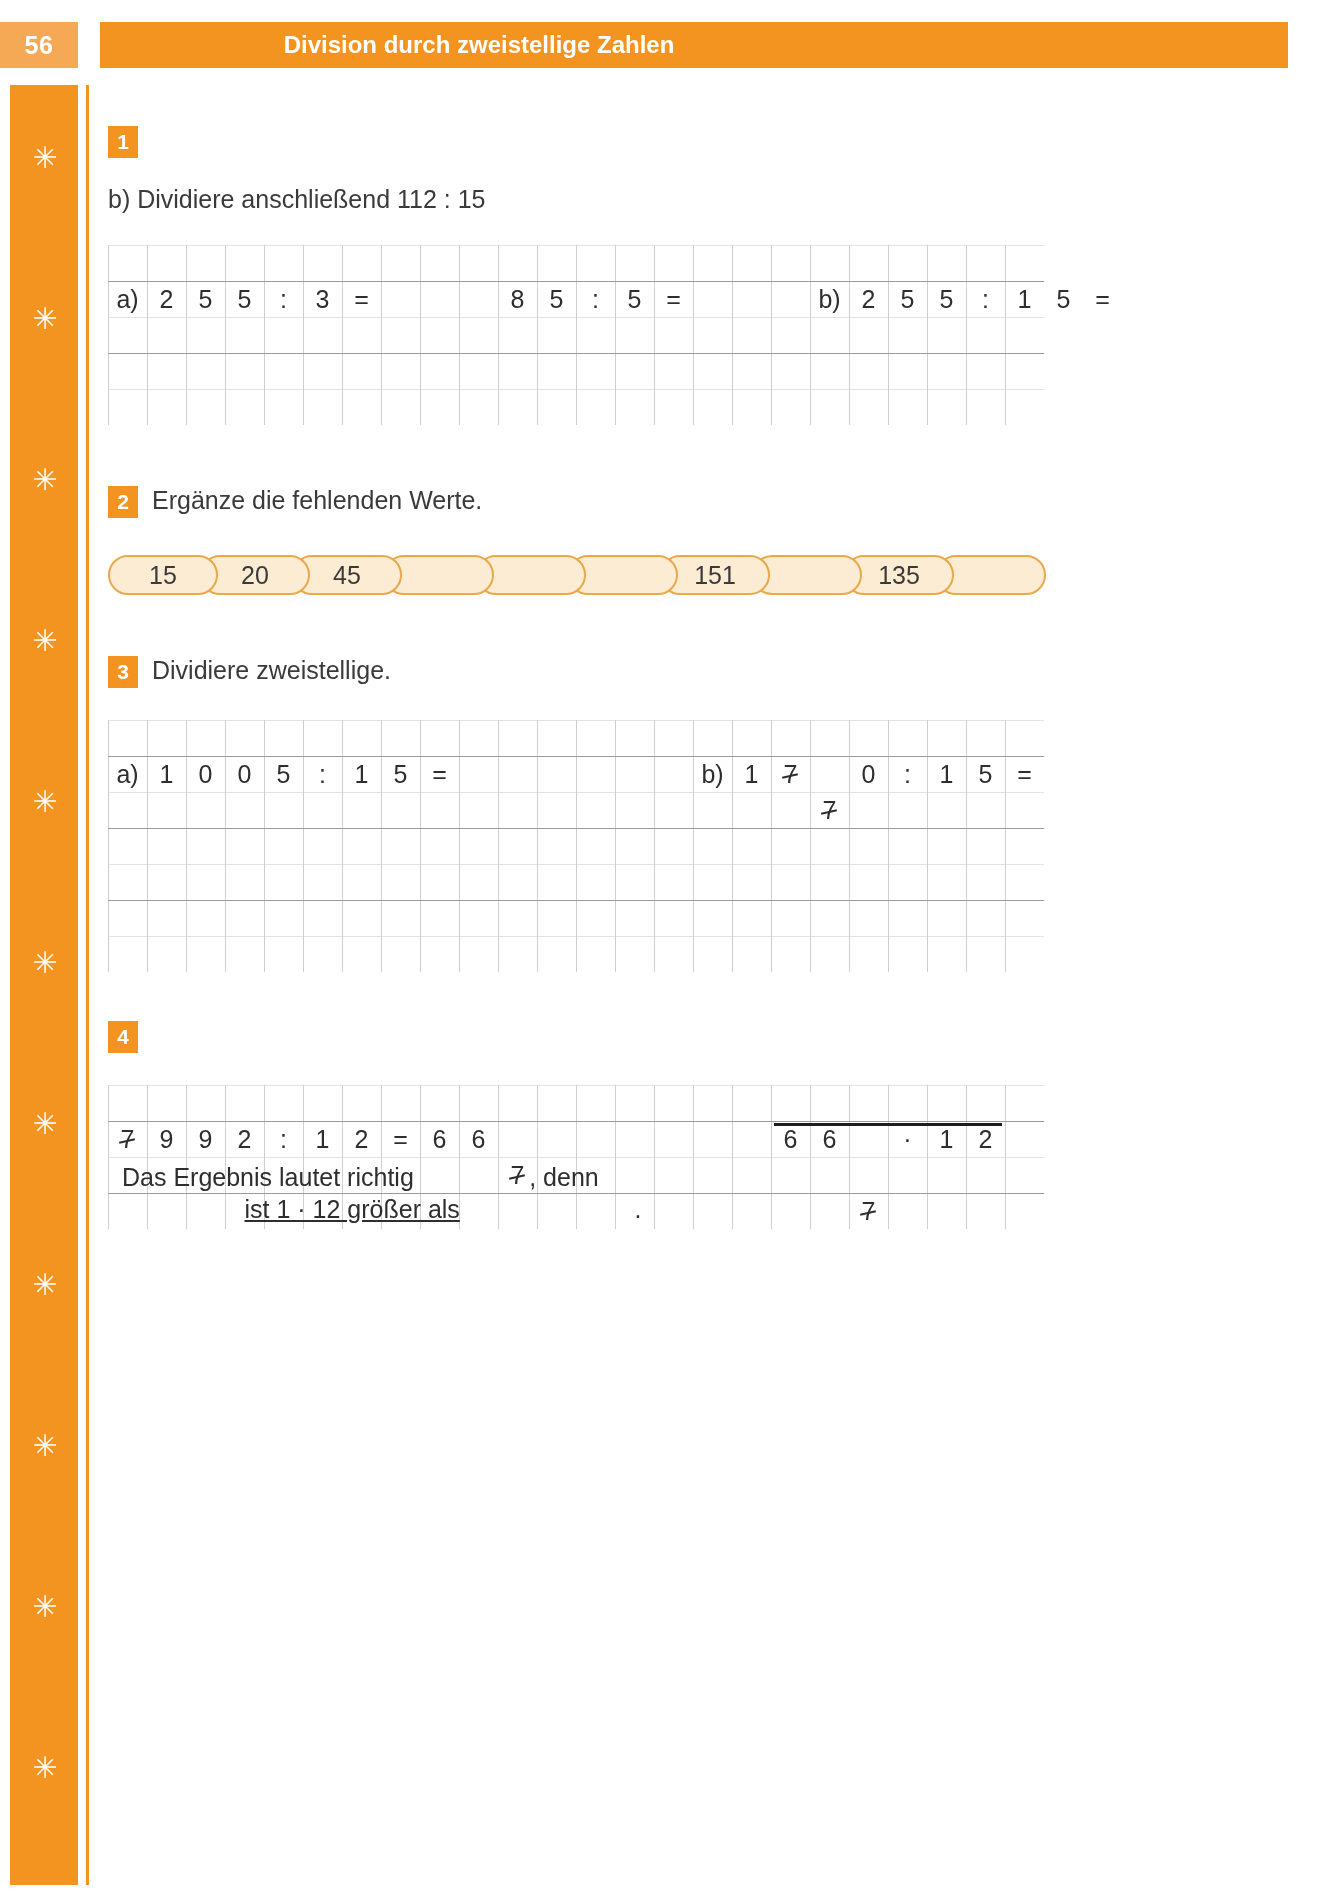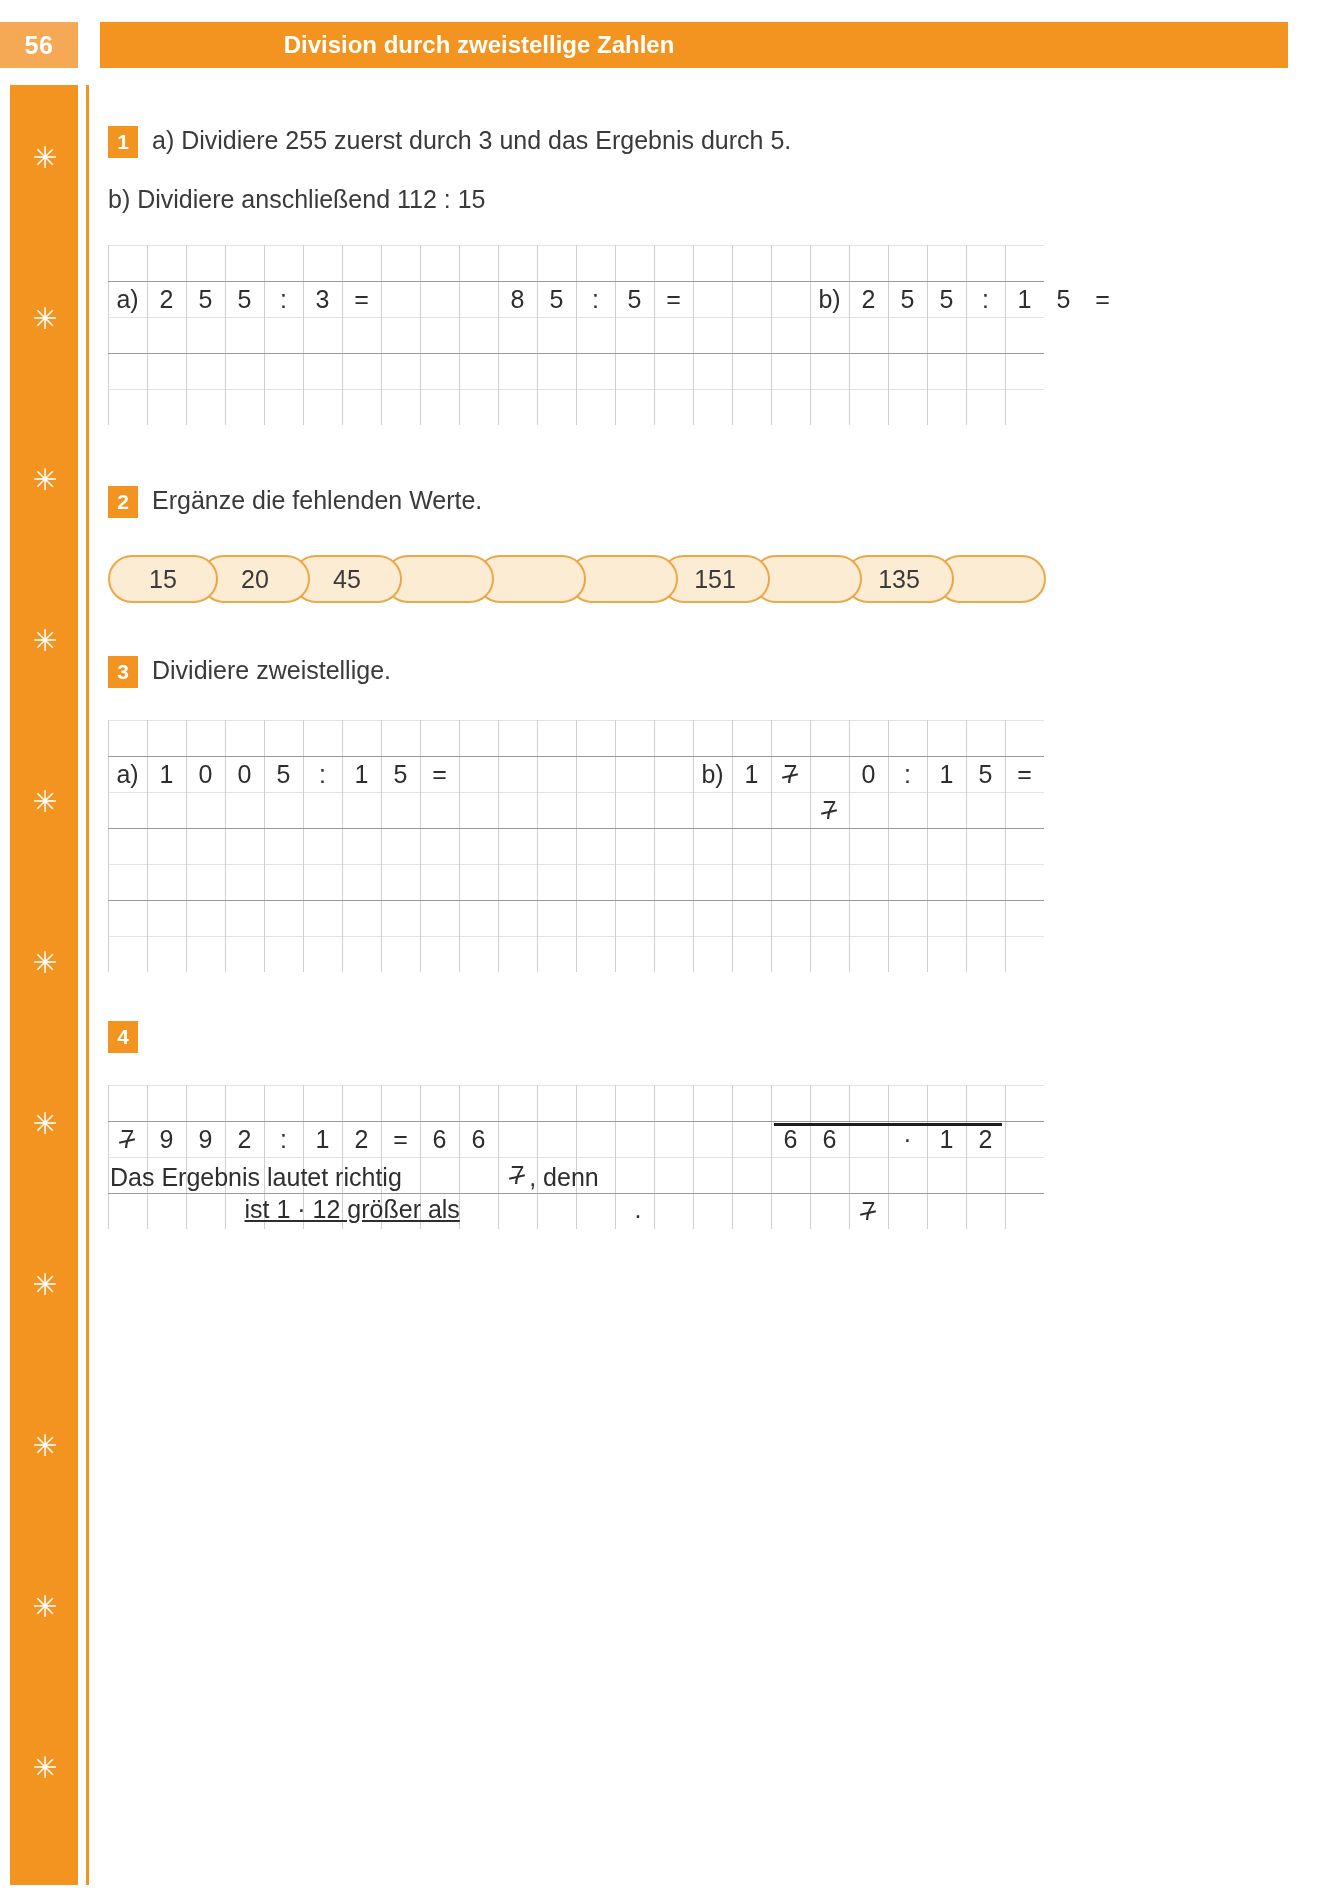--- a/index.html
+++ b/index.html
@@ -220,7 +220,6 @@
 
   <div class="task" style="left:8px; top:40px;">
     <div class="badge">1</div>
-    <div class="task-text">a) Dividiere 255 zuerst durch 3 und das Ergebnis durch 5.</div>
   </div>
   <div class="subline" style="left:8px; top:100px;">b) Dividiere anschließend 112 : 15</div>
 

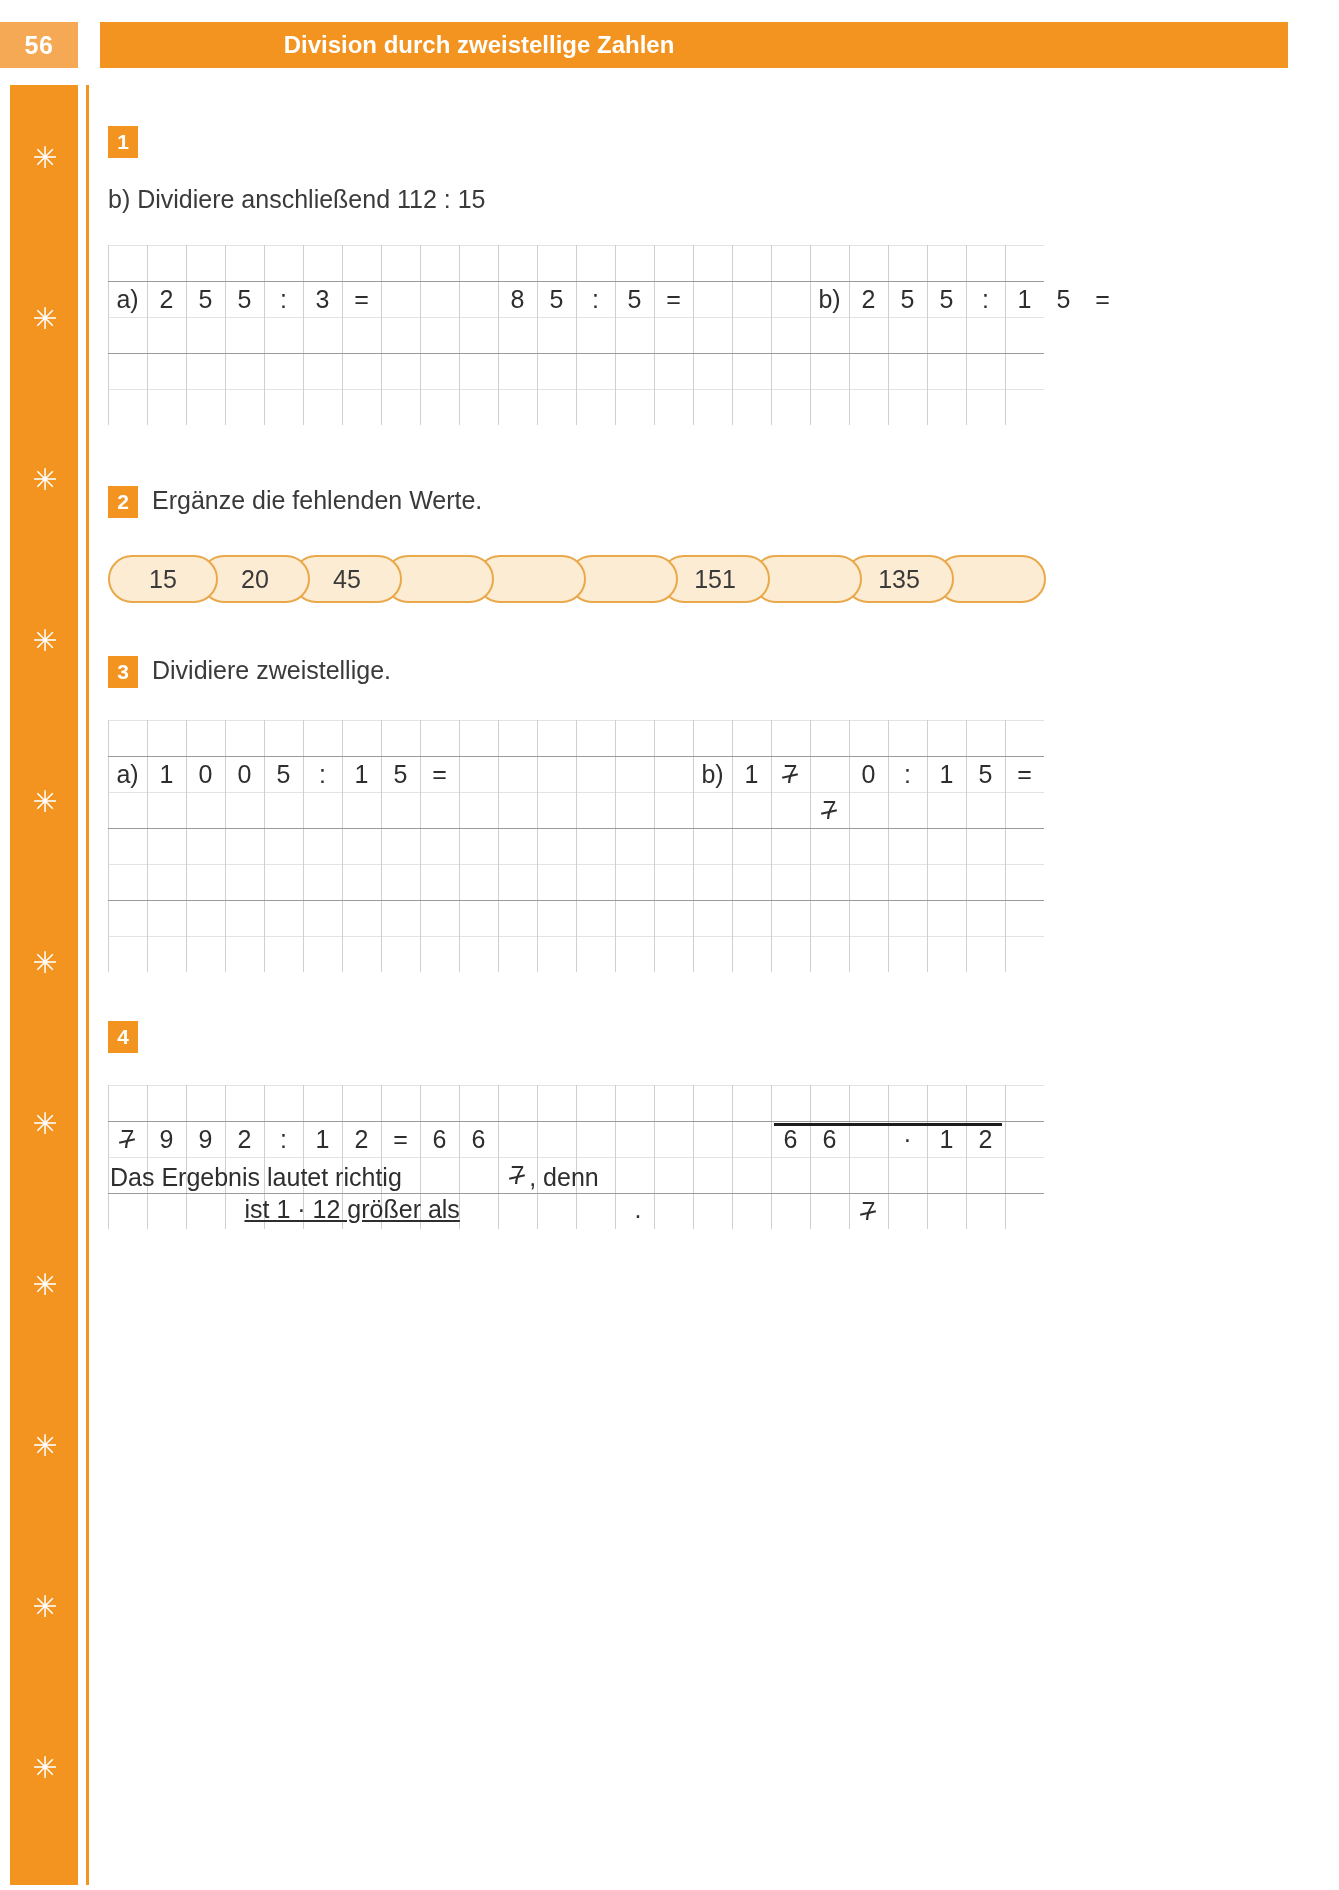--- a/index.html
+++ b/index.html
@@ -180,7 +180,7 @@
   .bubble {
     position: absolute;
     top: 0;
-    height: 48px;
+    height: 40px;
     background: #fdecd4;
     border: 2px solid #e9a849;
     border-radius: 26px;

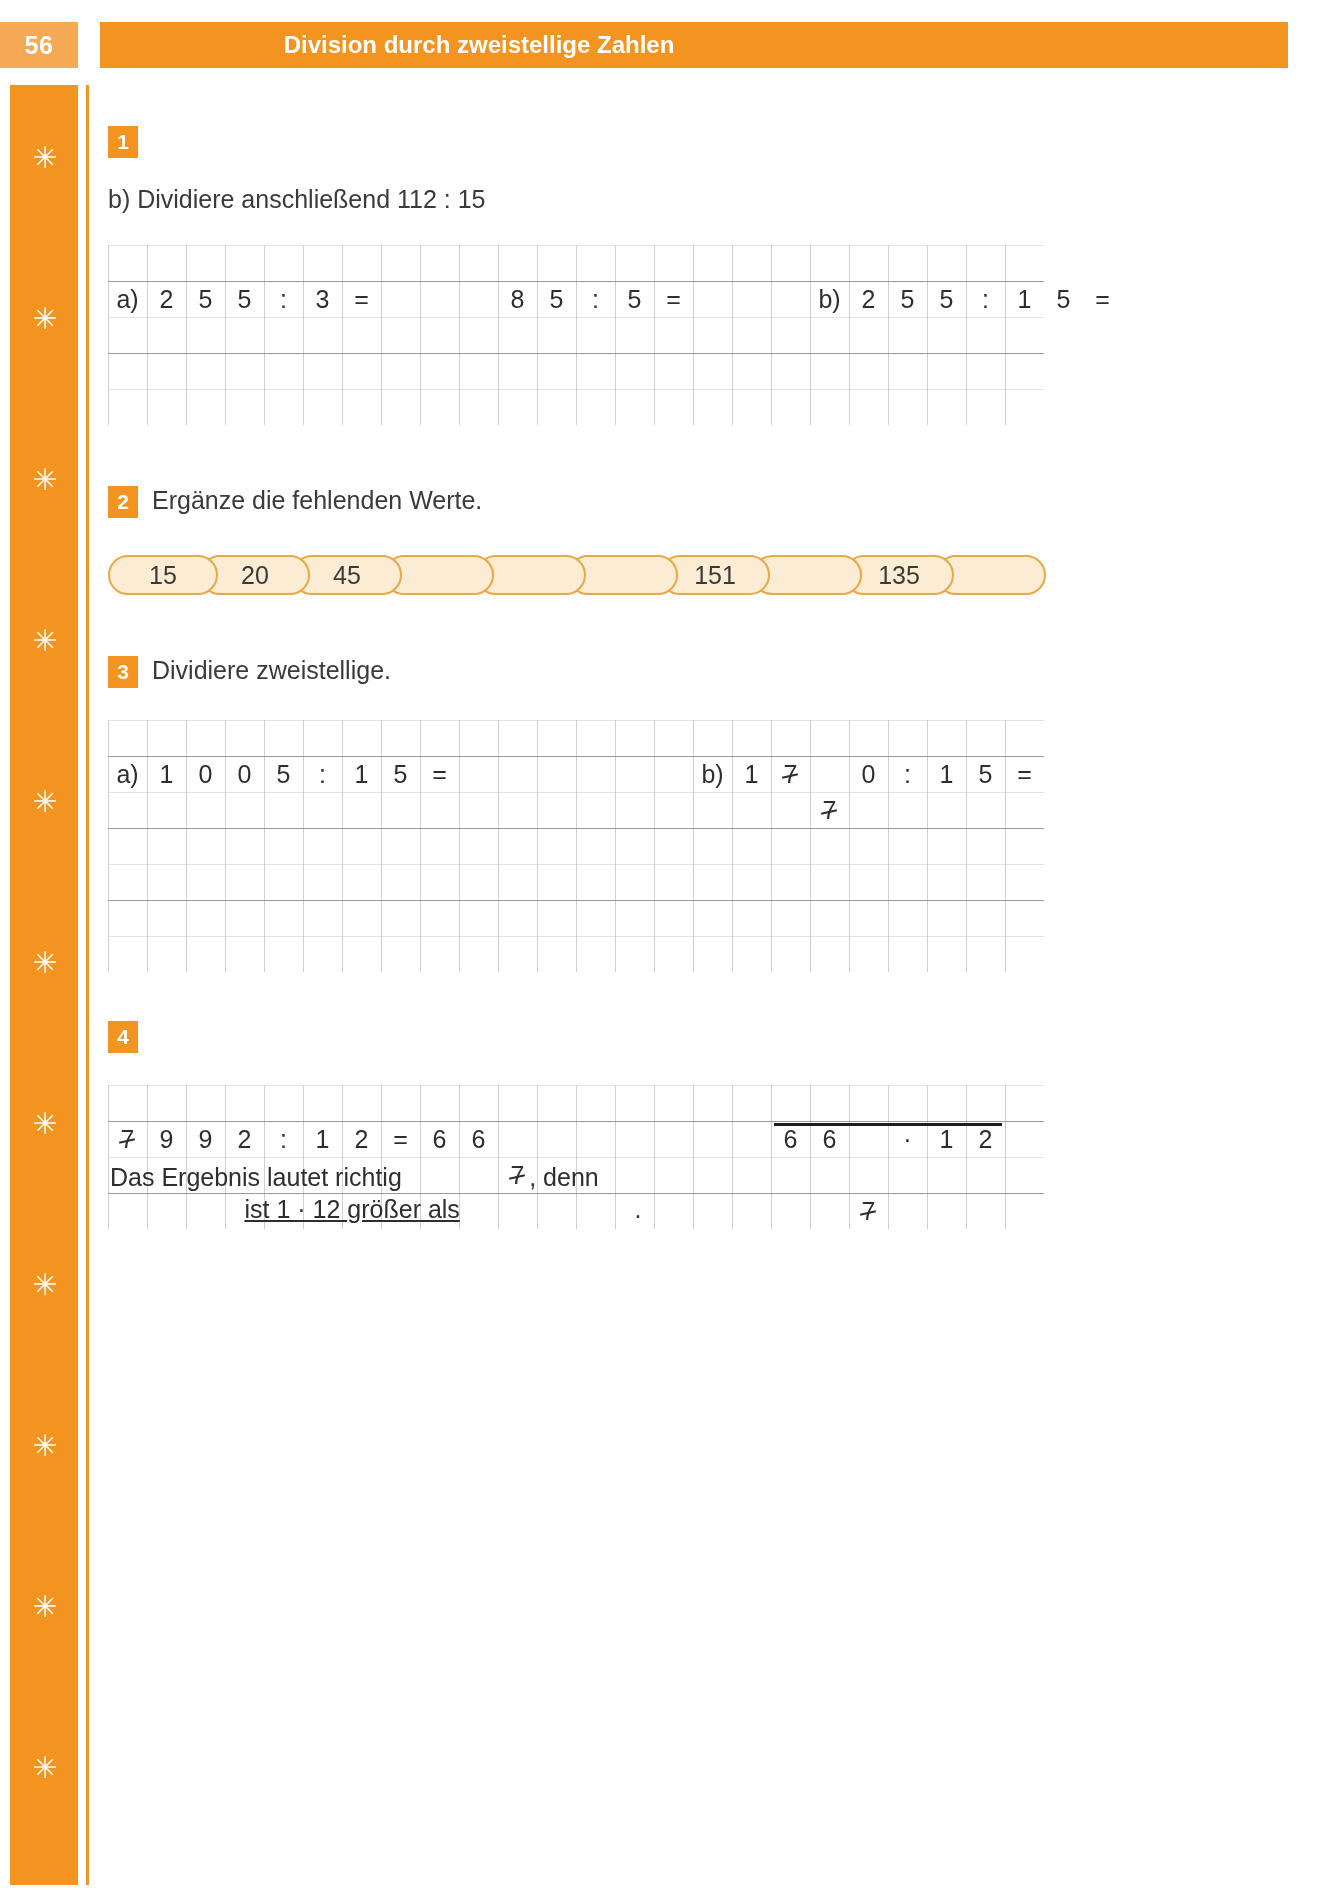--- a/index.html
+++ b/index.html
@@ -320,7 +320,7 @@
       <div class="cellchar" style="left: 819px; top: 36px;">1</div>
       <div class="cellchar" style="left: 858px; top: 36px;">2</div>
       <div class="overbar" style="left: 666px; top: 38px; width: 228px;"></div>
-      <div class="freetext" style="left: 2px; top: 78px;">Das Ergebnis lautet richtig</div>
+      <div class="freetext" style="left: 14px; top: 78px;">Das Ergebnis lautet richtig</div>
       <div class="freetext" style="left: 421.2px; top: 78px;">, denn</div>
       <div class="freetext" style="left: 136.5px; top: 110px; text-decoration: underline;">ist 1 · 12 größer als</div>
       <div class="freetext" style="left: 526.5px; top: 110px;">.</div>

